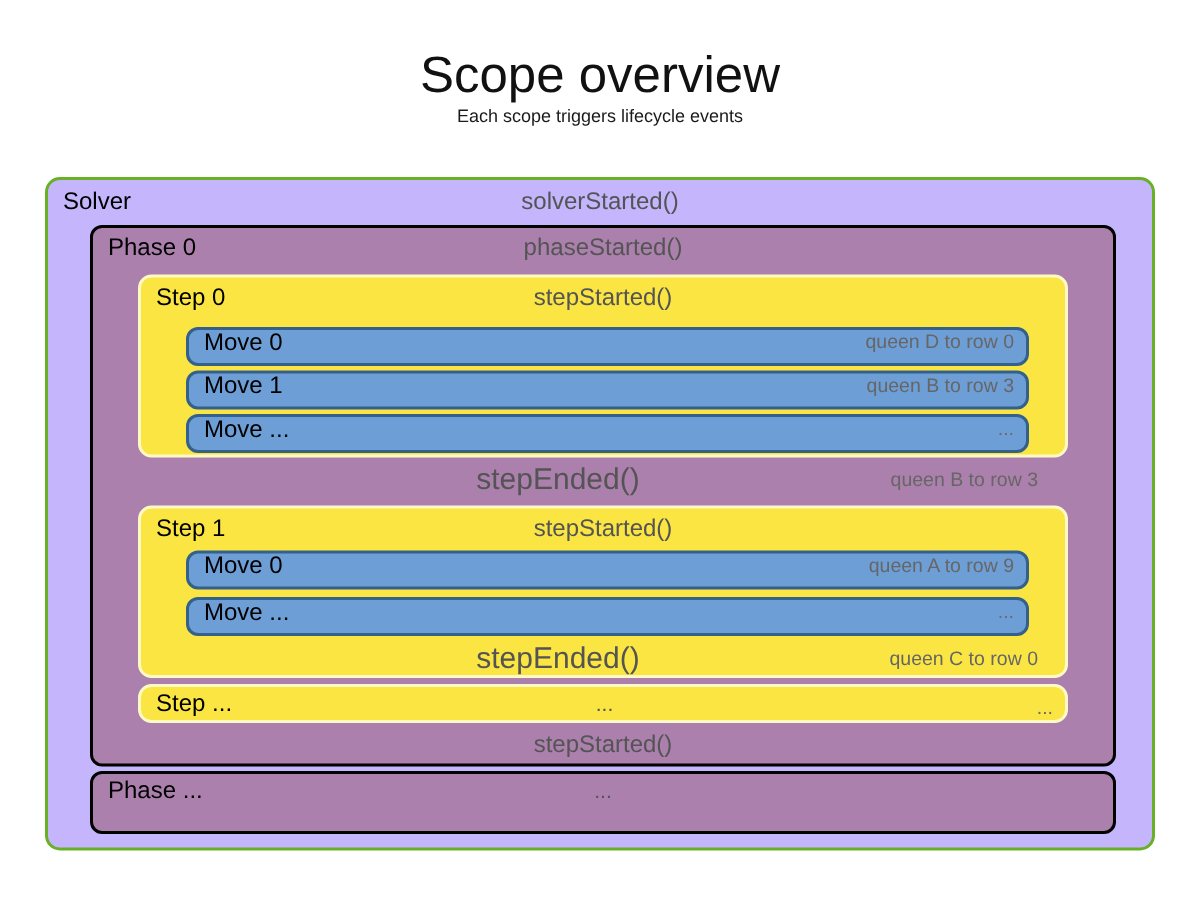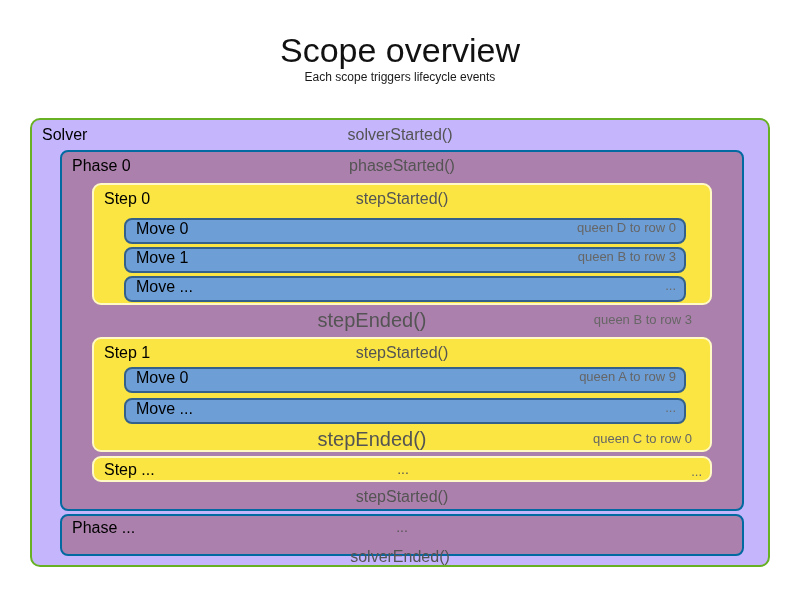--- a/index.html
+++ b/index.html
@@ -19,7 +19,7 @@
   }
 
   .solver { background:#c4b5fd; border:2px solid #68b125; border-radius:10px; }
-  .phase  { background:#ac80ac; border:2px solid #0369a1; border-radius:8px; }
+  .phase  { background:#ac80ac; border:2px solid #000000; border-radius:8px; }
   .step   { background:#fae542; border:2px solid #fff9c5; border-radius:9px; }
   .move   {
     background:#6d9ed6; border:2px solid #33618c; border-radius:8px;

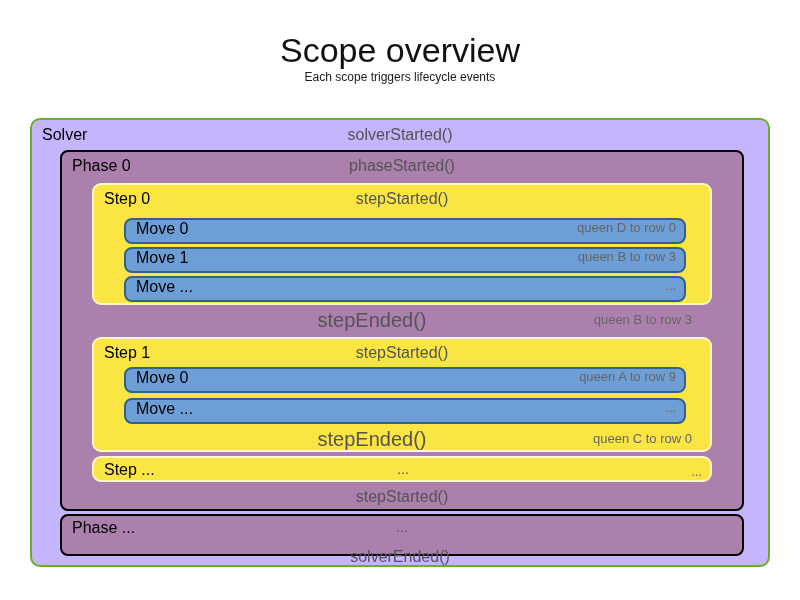--- a/index.html
+++ b/index.html
@@ -124,9 +124,6 @@
       </div>
     </div>
 
-    <div class="rowline" style="left:10px; right:10px; top:428px;">
-      <span class="life">solverEnded()</span>
-    </div>
   </div>
 
 </div>

